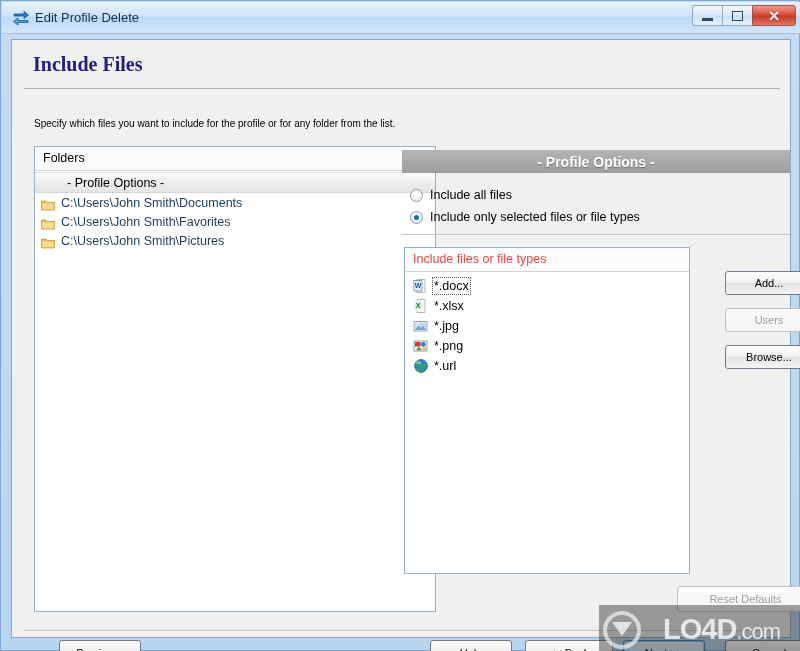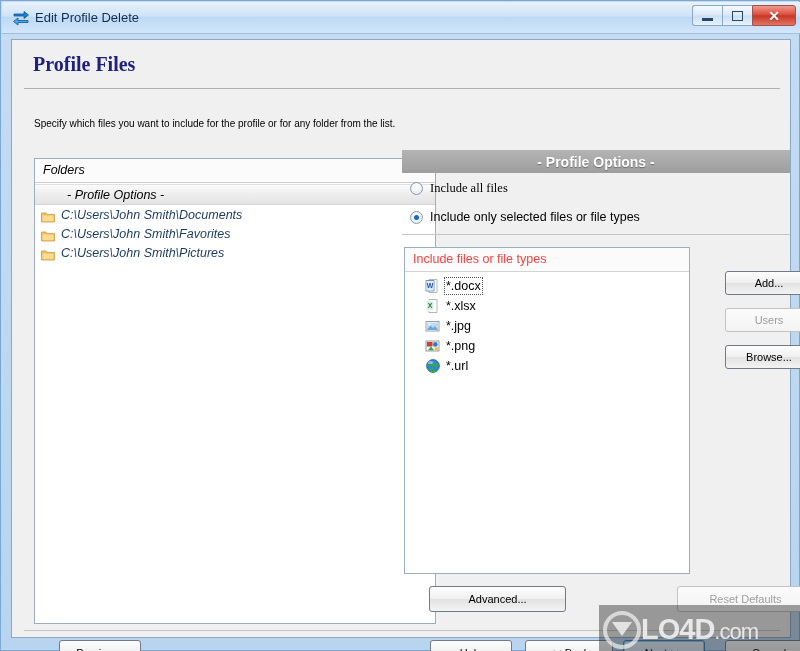--- a/index.html
+++ b/index.html
@@ -251,7 +251,7 @@
 
   <div class="client">
 
-    <div class="page-title">Profile Files</div>
+    <div class="page-title">Include Files</div>
     <div class="hdr-rule"></div>
     <div class="subtitle">Specify which files you want to include for the profile or for any folder from the list.</div>
 

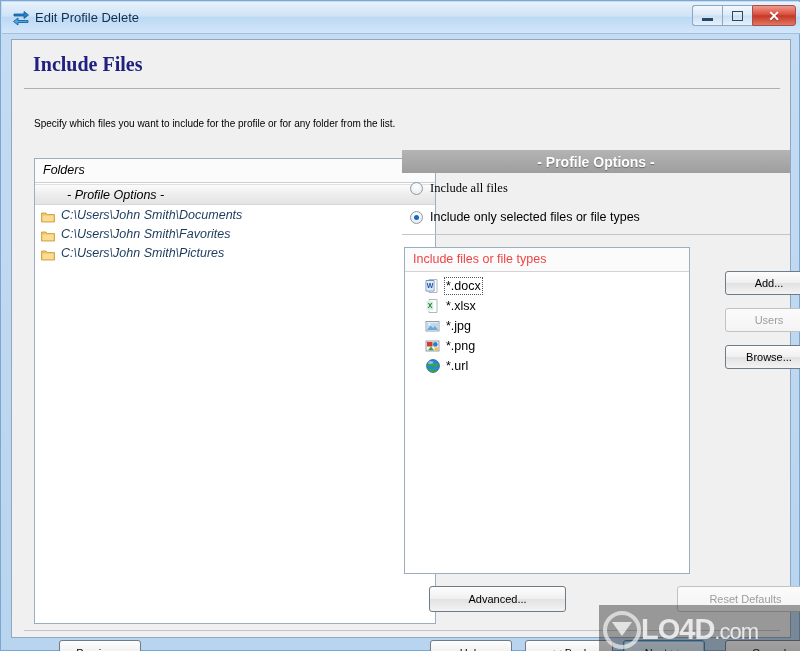--- a/index.html
+++ b/index.html
@@ -74,8 +74,8 @@
 
   
   .folders-box{
-    position:absolute;left:22px;top:118px;width:402px;height:466px;
-    background:#fff;border:1px solid #9badc0;box-sizing:border-box;font-style:italic;
+    position:absolute;left:22px;top:106px;width:402px;height:466px;
+    background:#fff;border:1px solid #9badc0;box-sizing:border-box;
   }
   .folders-head{
     position:absolute;left:0;top:0;width:100%;height:24px;

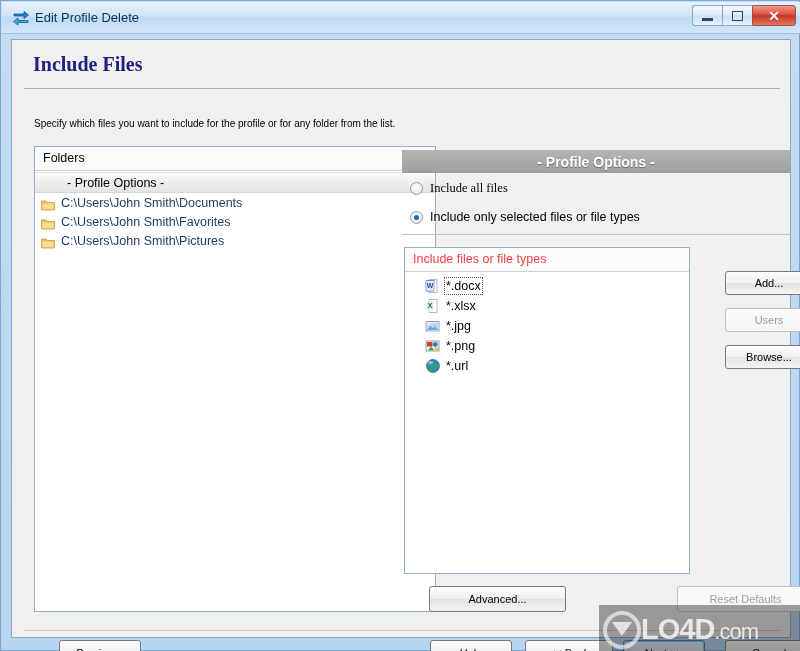--- a/index.html
+++ b/index.html
@@ -116,7 +116,7 @@
   .radio-row{
     position:absolute;left:398px;display:flex;align-items:center;
   }
-  .radio-row.r1{top:141px;font-family:Liberation Serif, serif;}
+  .radio-row.r1{top:148px;}
   .radio-row.r2{top:170px;}
   .radio{
     width:13px;height:13px;border-radius:50%;

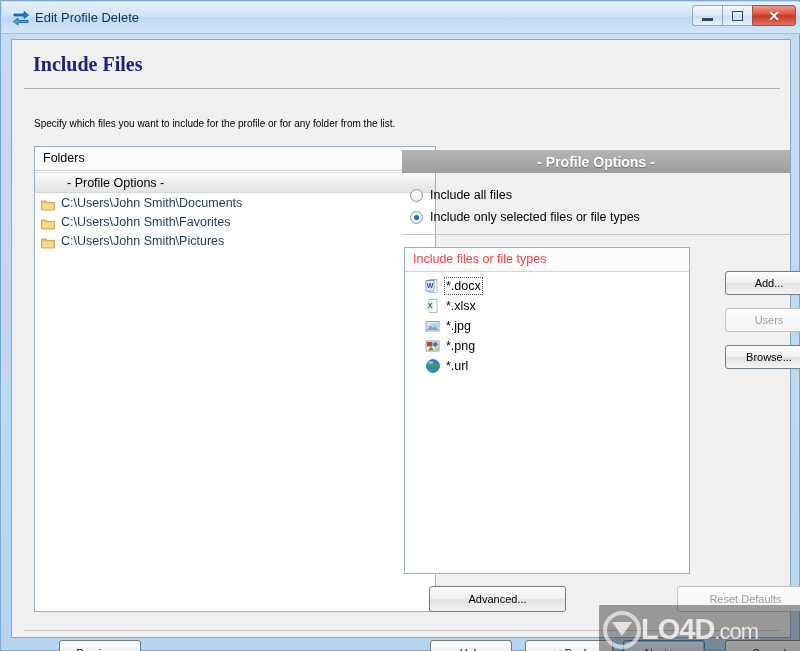--- a/index.html
+++ b/index.html
@@ -144,7 +144,7 @@
     border-bottom:1px solid #d3d3d3;background:#fbfbfb;box-sizing:border-box;
   }
   .types-head span{position:absolute;left:8px;top:4px;font-size:12.5px;color:#ef4444;}
-  .type-list{position:absolute;left:12px;top:28px;width:100%;}
+  .type-list{position:absolute;left:0;top:28px;width:100%;}
   .trow{
     height:20px;display:flex;align-items:center;padding-left:8px;
     box-sizing:border-box;

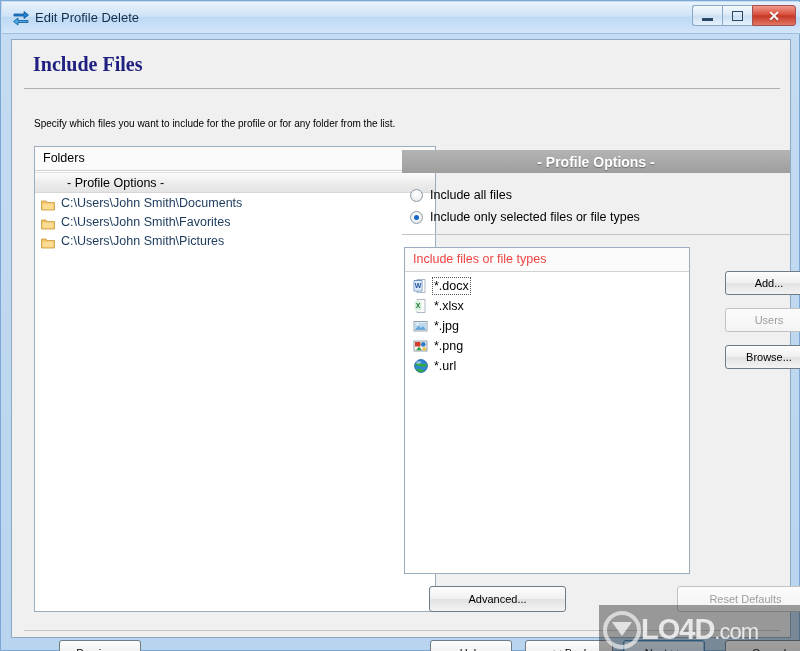--- a/index.html
+++ b/index.html
@@ -387,7 +387,6 @@
     <div class="btn btn-delete disabled">Users</div>
     <div class="btn btn-browse">Browse...</div>
 
-    <div class="btn btn-advanced">Advanced...</div>
     <div class="btn btn-reset disabled">Reset Defaults</div>
 
     <div class="foot-rule"></div>

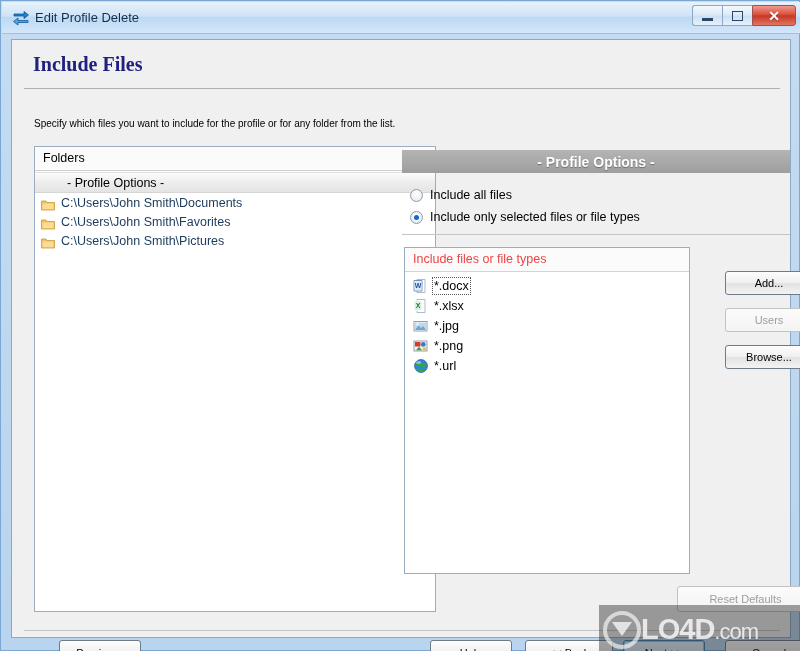--- a/index.html
+++ b/index.html
@@ -198,7 +198,7 @@
   }
   .wm-inner{
     position:absolute;left:0;top:2px;width:202px;height:45px;
-    display:flex;align-items:center;
+    display:flex;align-items:center;gap:22px;
   }
   .wm-logo{
     width:42px;height:42px;flex:0 0 auto;position:relative;margin-left:2px;

